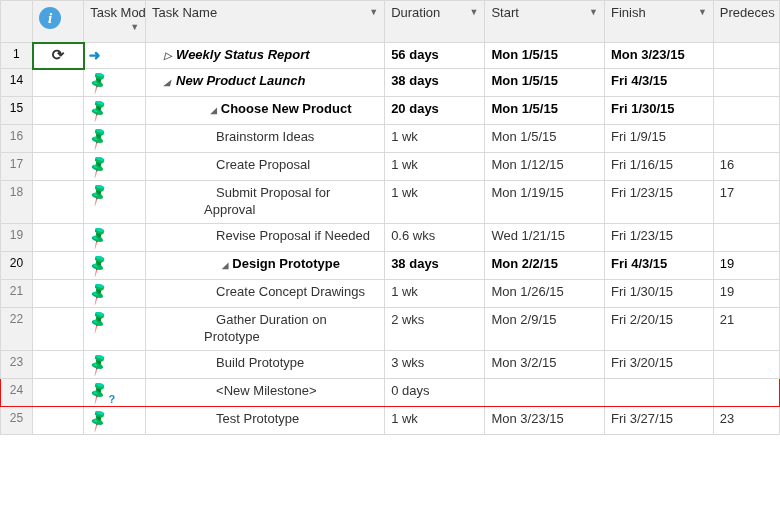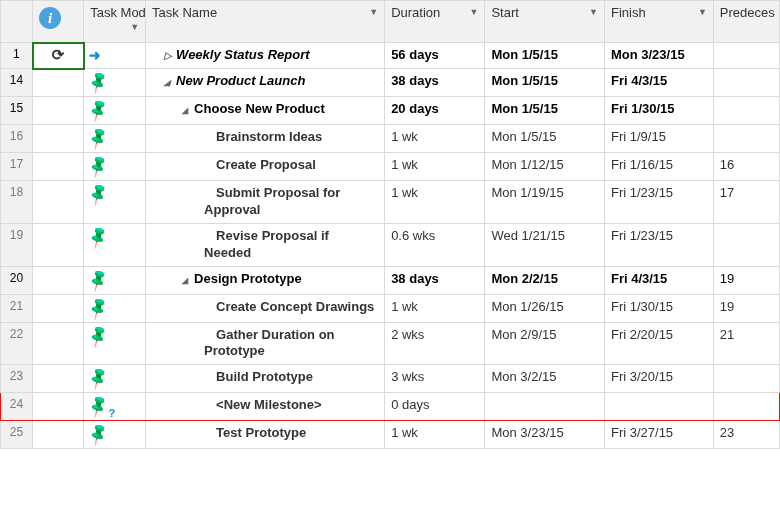--- a/index.html
+++ b/index.html
@@ -101,7 +101,7 @@
   }
   .task-cell { white-space: normal; line-height:1.3;font-weight:bold; }
   .indent1 { padding-left: 18px; font-style: italic; }
-  .indent2 { padding-left: 36px; }
+  .indent2 { padding-left: 36px; text-align: center; }
   .indent3 { padding-left: 58px; }
   .toggle {
     display:inline-block;

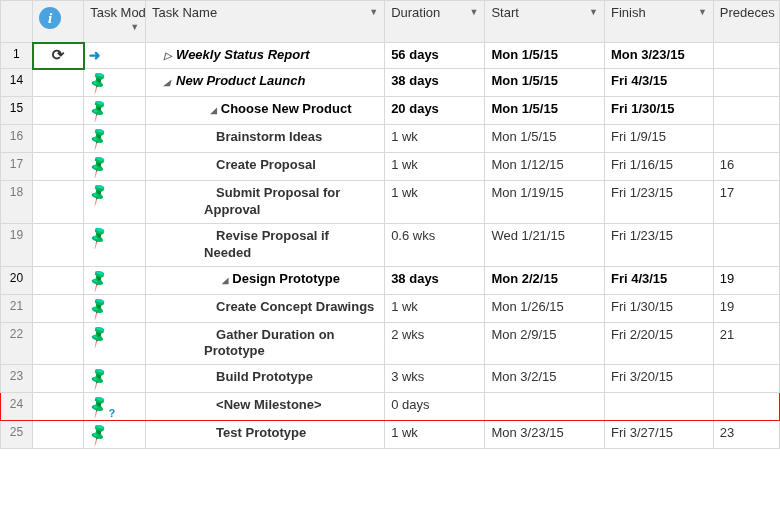--- a/index.html
+++ b/index.html
@@ -99,7 +99,7 @@
     font-weight:bold;
     transform:none;
   }
-  .task-cell { white-space: normal; line-height:1.3;font-weight:bold; }
+  .task-cell { white-space: normal; line-height:1.3; }
   .indent1 { padding-left: 18px; font-style: italic; }
   .indent2 { padding-left: 36px; text-align: center; }
   .indent3 { padding-left: 58px; }

